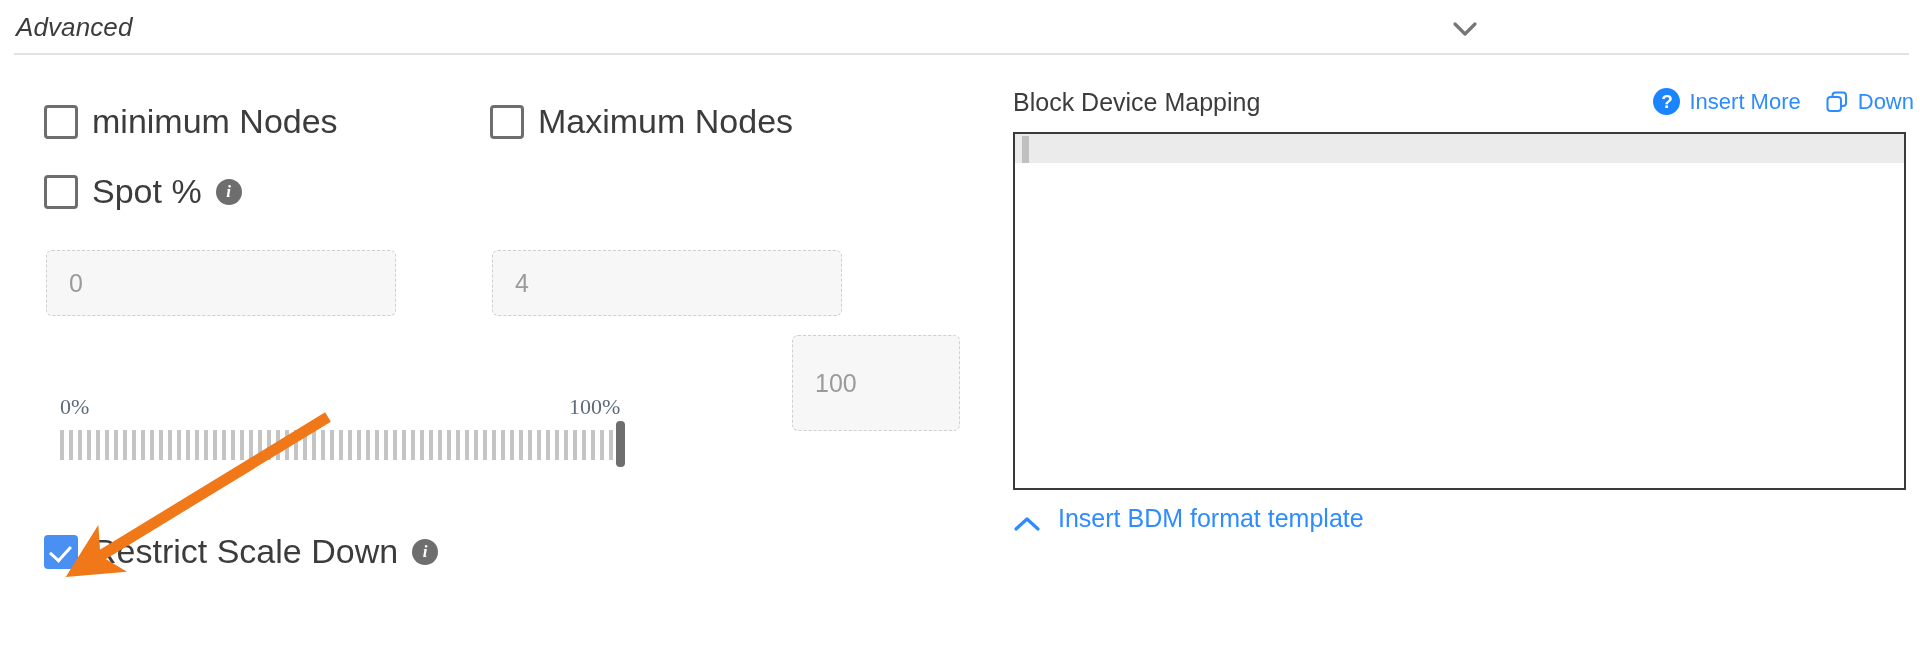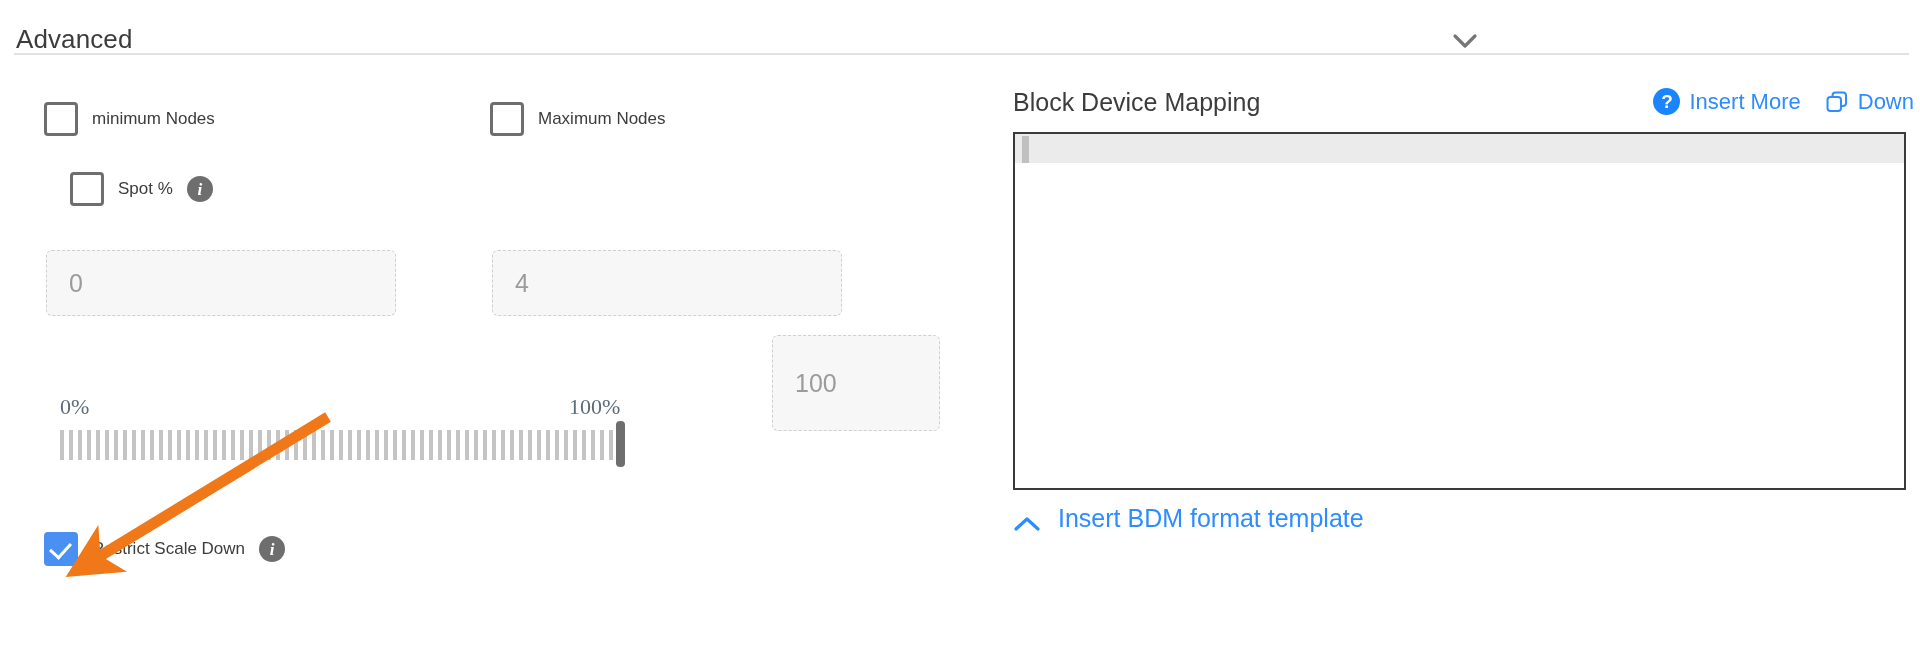--- a/index.html
+++ b/index.html
@@ -23,10 +23,11 @@
   .section-header {
     position: absolute;
     left: 0;
-    top: 16px;
+    top: 4px;
     width: 1534px;
     height: 54px;
     box-sizing: border-box;
+    font-style: italic;
   }
   .section-title {
     position: absolute;

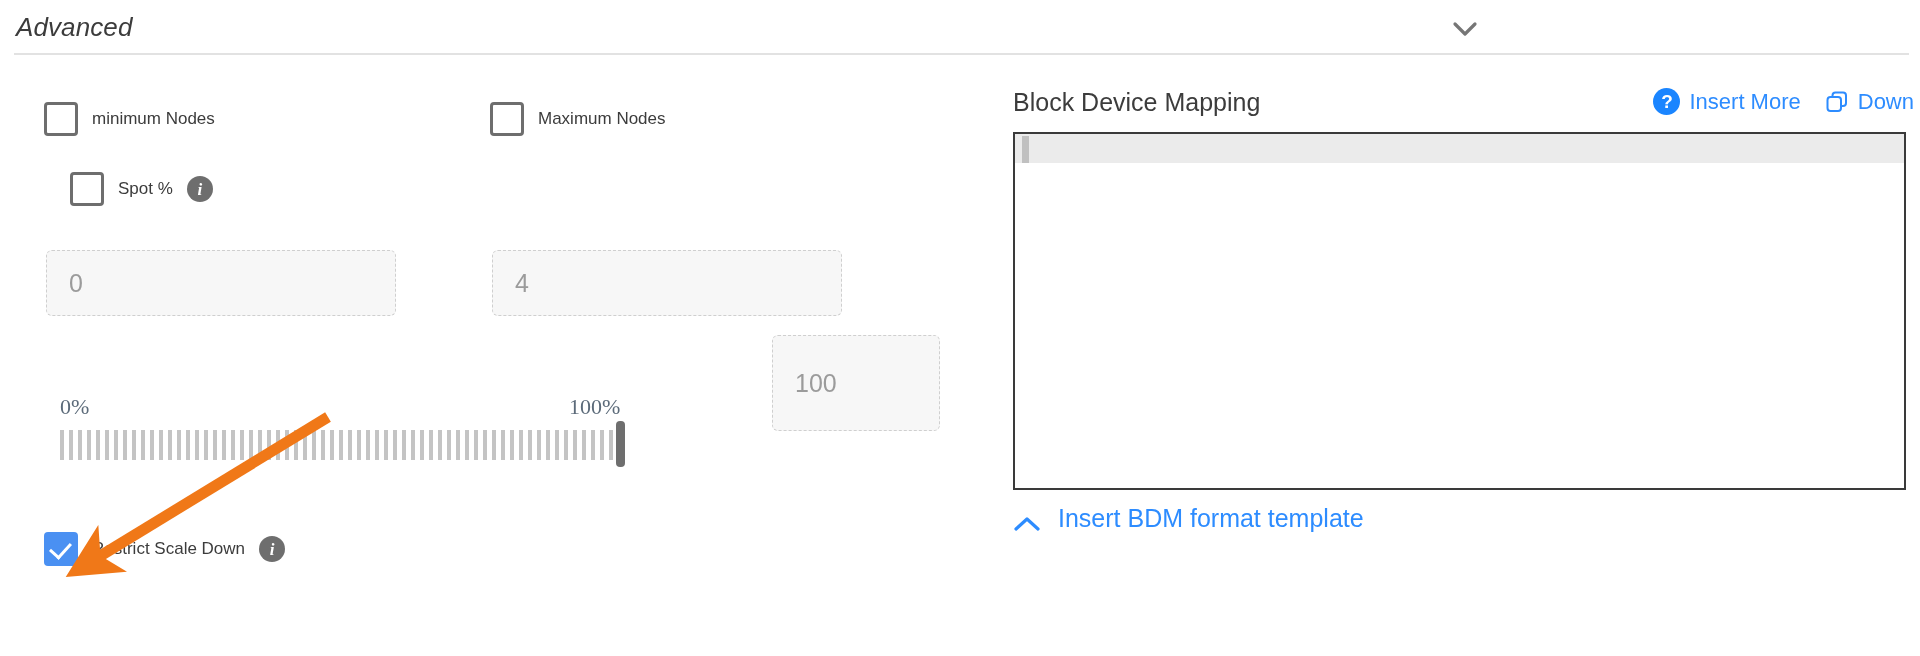--- a/index.html
+++ b/index.html
@@ -100,7 +100,7 @@
     transform: rotate(42deg);
   }
   .cb-label {
-    font-size: 17px;
+    font-size: 34px;
     color: #3c3c3c;
     white-space: nowrap;
   }

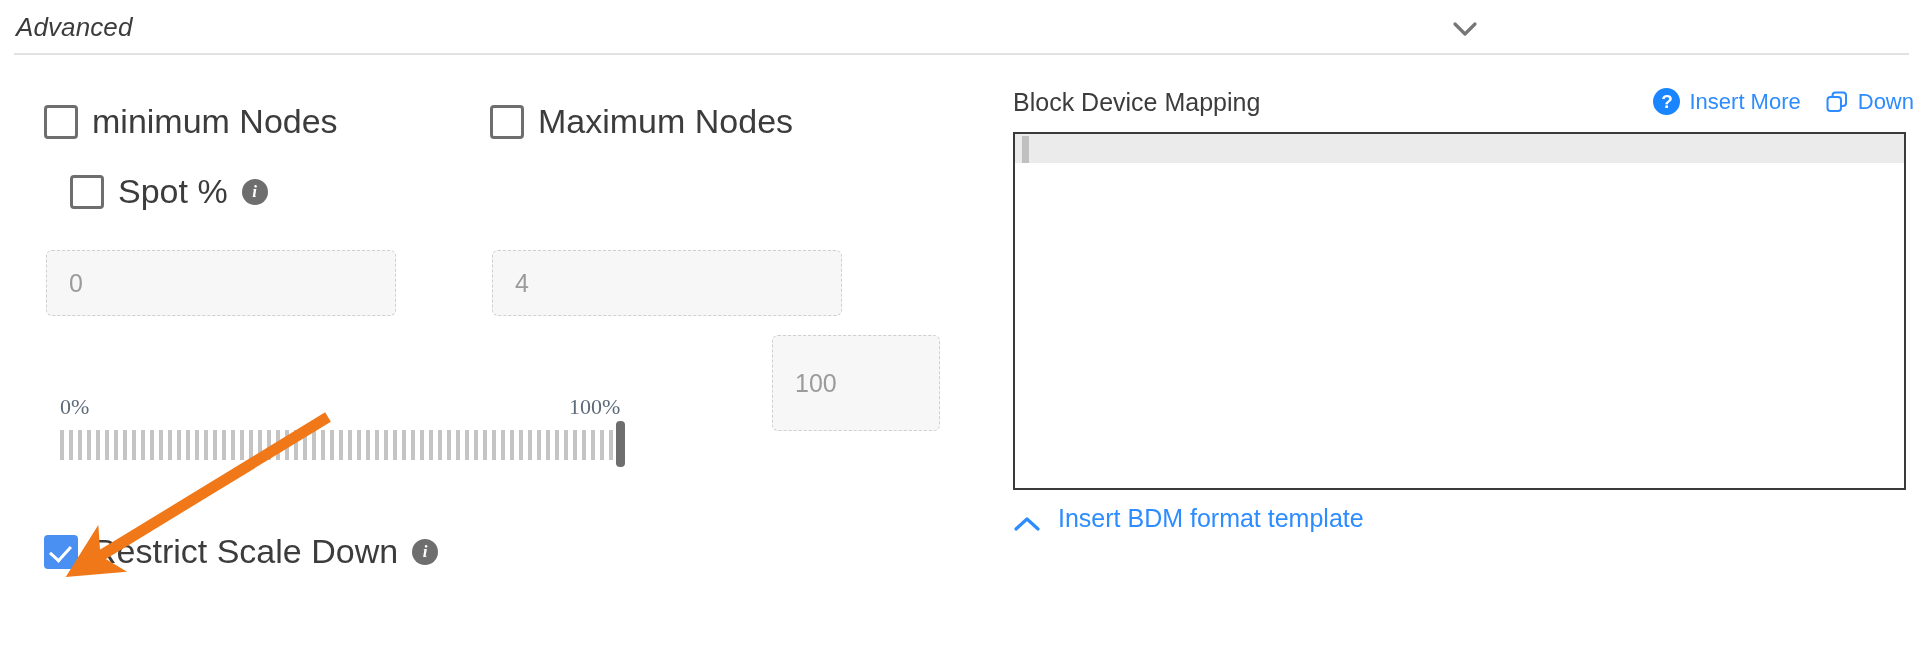--- a/index.html
+++ b/index.html
@@ -312,7 +312,7 @@
       <span>4</span>
     </div>
 
-    <div class="field-group" style="left:44px; top:118px;margin-left:26px;">
+    <div class="field-group" style="left:44px; top:118px;">
       <div class="cb-row">
         <div class="checkbox"></div>
         <div class="cb-label">Spot %</div>

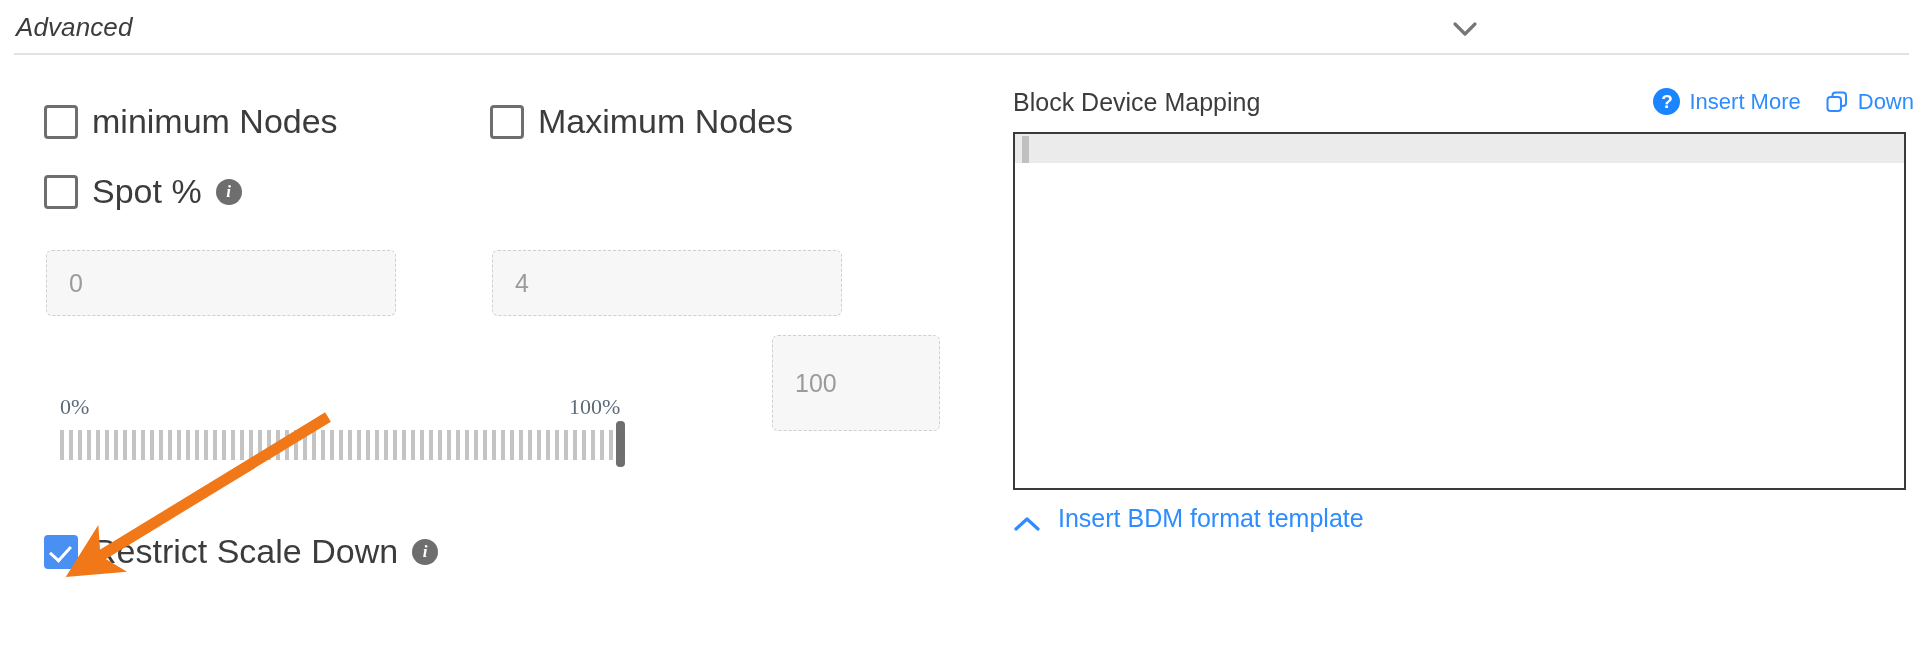--- a/index.html
+++ b/index.html
@@ -327,7 +327,7 @@
       <div class="slider-thumb"></div>
     </div>
 
-    <div class="dashed-input" style="position:absolute; left:772px; top:281px; width:168px; height:96px;">
+    <div class="dashed-input" style="position:absolute; left:792px; top:281px; width:168px; height:96px;">
       <span>100</span>
     </div>
 

